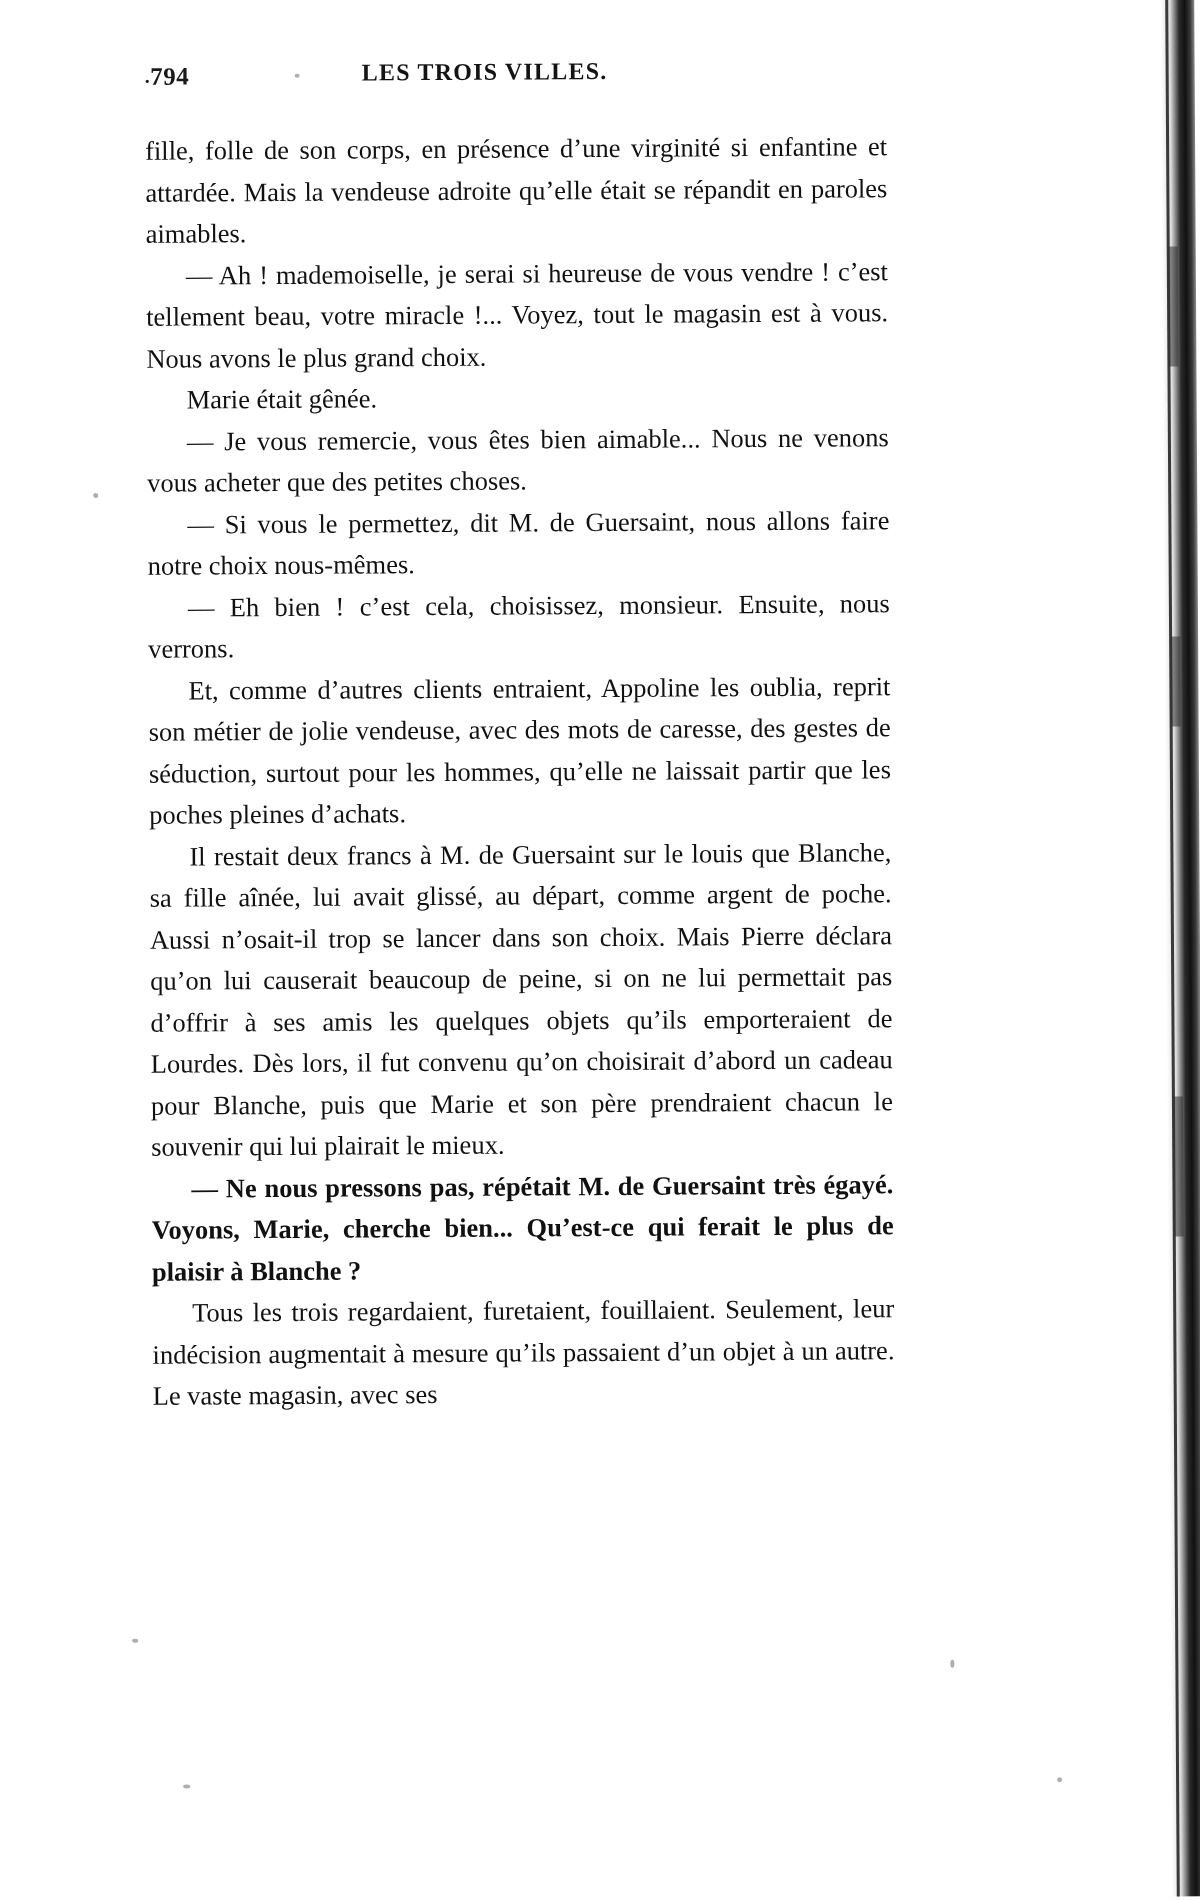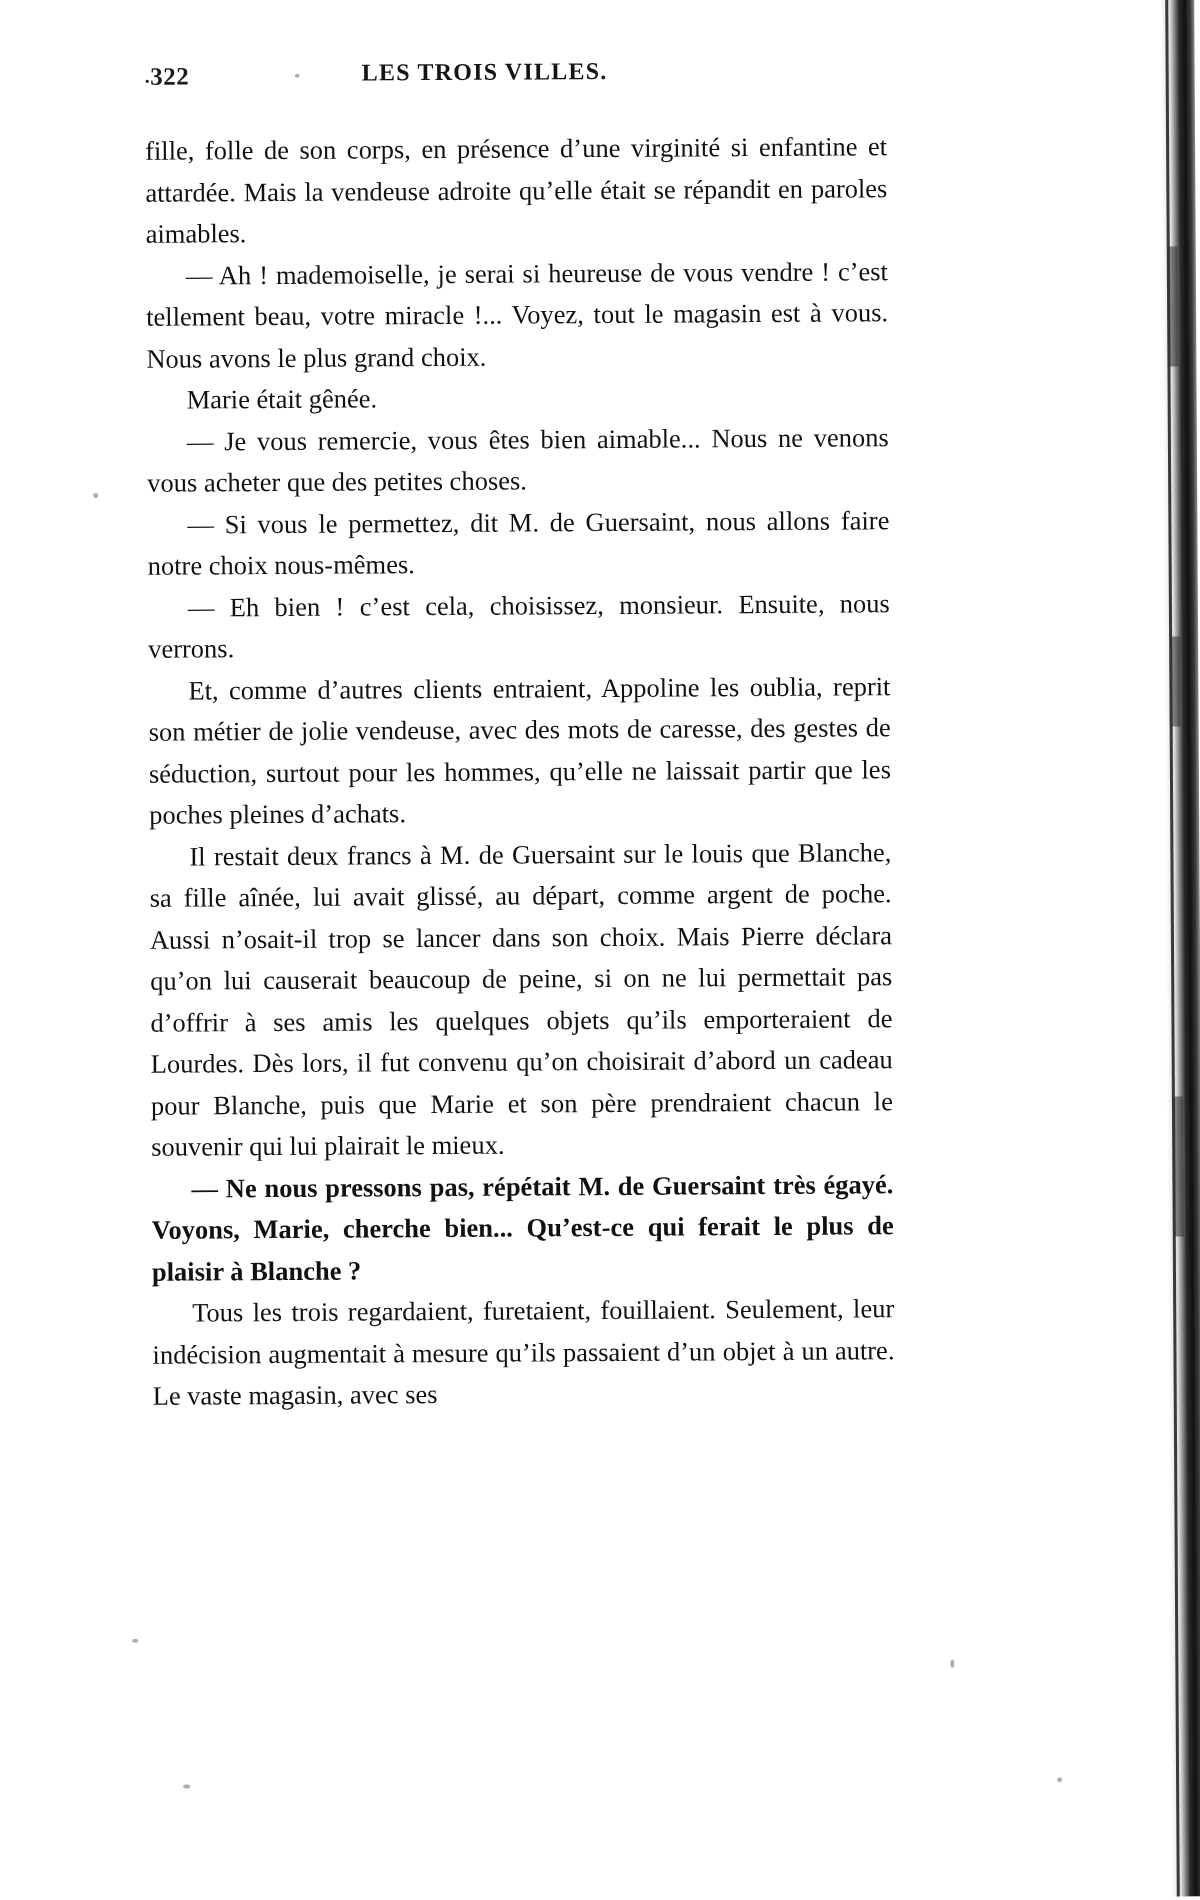--- a/index.html
+++ b/index.html
@@ -121,7 +121,7 @@
   <div class="scan">
 
     <div class="header">
-      <div class="folio"><span class="folio-dot">.</span><span>322</span></div>
+      <div class="folio"><span class="folio-dot">.</span><span>794</span></div>
       <div class="running-title">LES TROIS VILLES.</div>
     </div>
 

